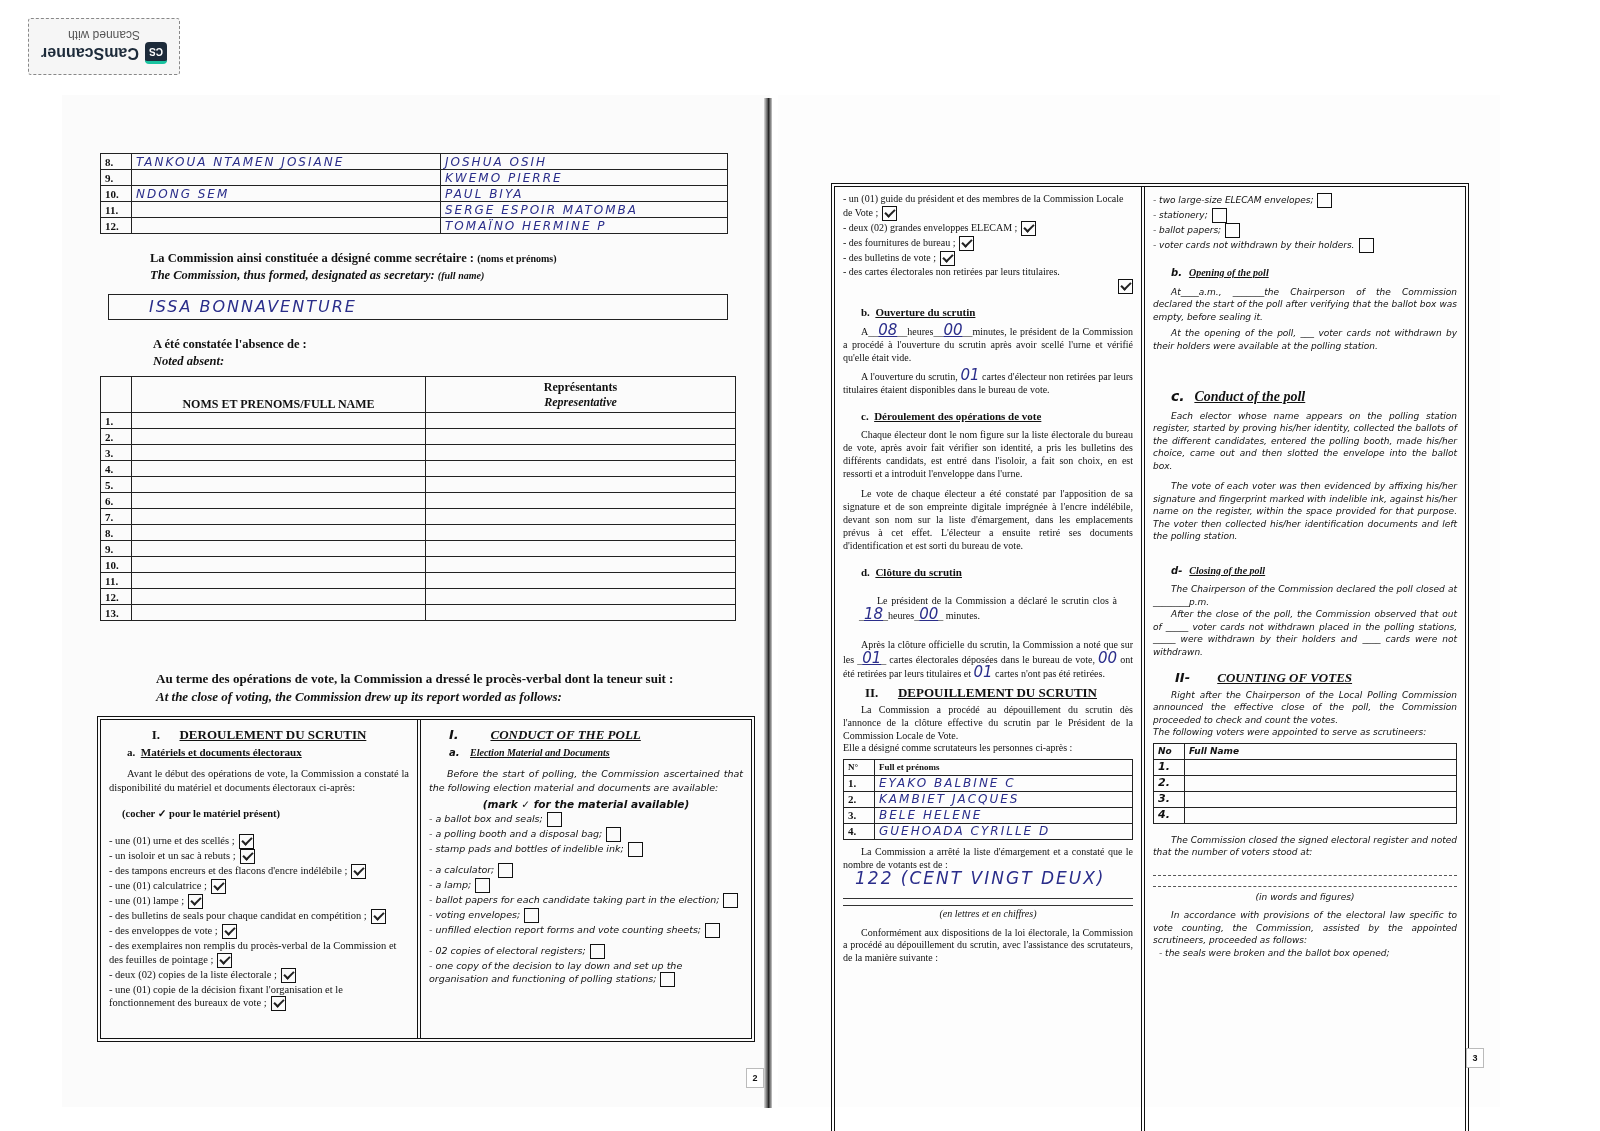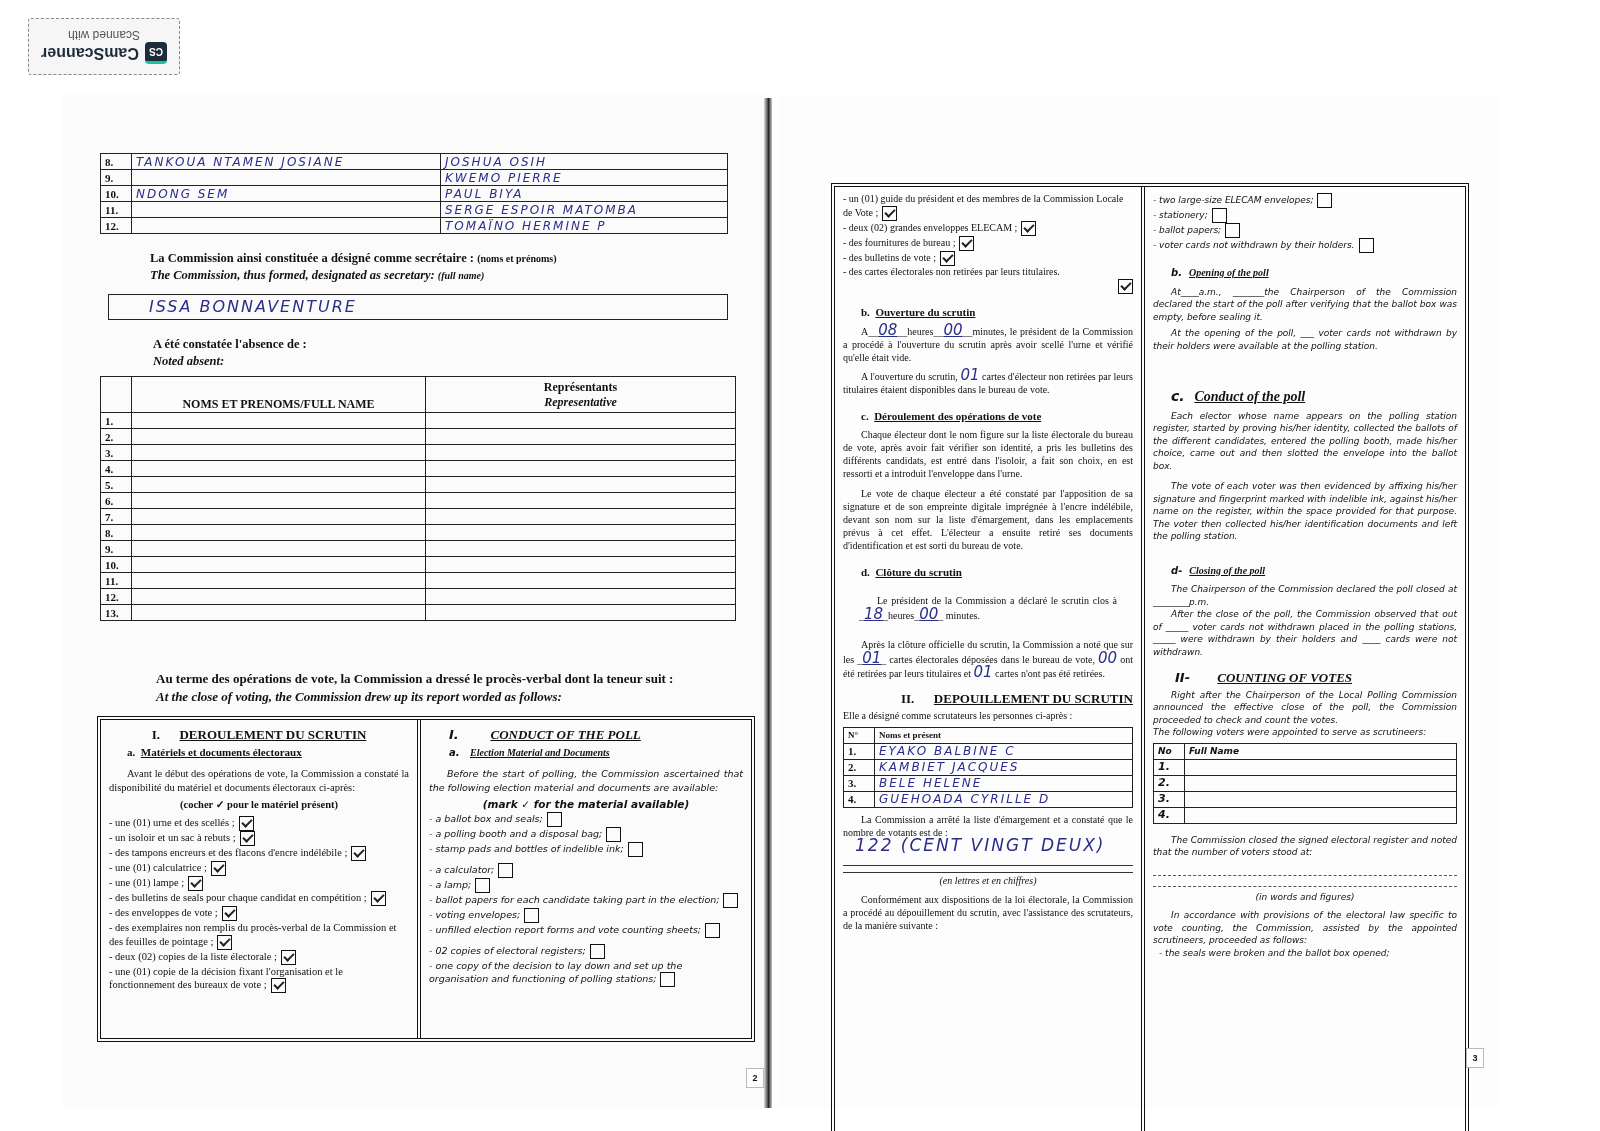--- a/index.html
+++ b/index.html
@@ -234,7 +234,7 @@
     <p class="ind" style="margin:16px"><span>Le président de la Commission a déclaré le scrutin clos à</span> _<span class="fill u">18</span>_<span>heures</span>_<span class="fill u">00</span>_ <span>minutes.</span></p>
     <p class="ind"><span>Après la clôture officielle du scrutin, la Commission a noté que sur les</span> _<span class="fill u">01</span>_ <span>cartes électorales déposées dans le bureau de vote,</span> <span class="fill">00</span> <span>ont été retirées par leurs titulaires et</span> <span class="fill">01</span> <span>cartes n'ont pas été retirées.</span></p>
 
-    <div class="sec-h" style="text-align:right;padding-left:22px;margin-top:12px"><span>II.</span>&nbsp;&nbsp;&nbsp;&nbsp;&nbsp;&nbsp;<span class="u">DEPOUILLEMENT DU SCRUTIN</span></div>
+    <div class="sec-h" style="text-align:left;padding-left:22px;margin-top:6px"><span>II.</span>&nbsp;&nbsp;&nbsp;&nbsp;&nbsp;&nbsp;<span class="u">DEPOUILLEMENT DU SCRUTIN</span></div>
     <p style="margin:0 0 4px 0">Elle a désigné comme scrutateurs les personnes ci-après :</p>
     <table style="width:100%;">
       <tbody>

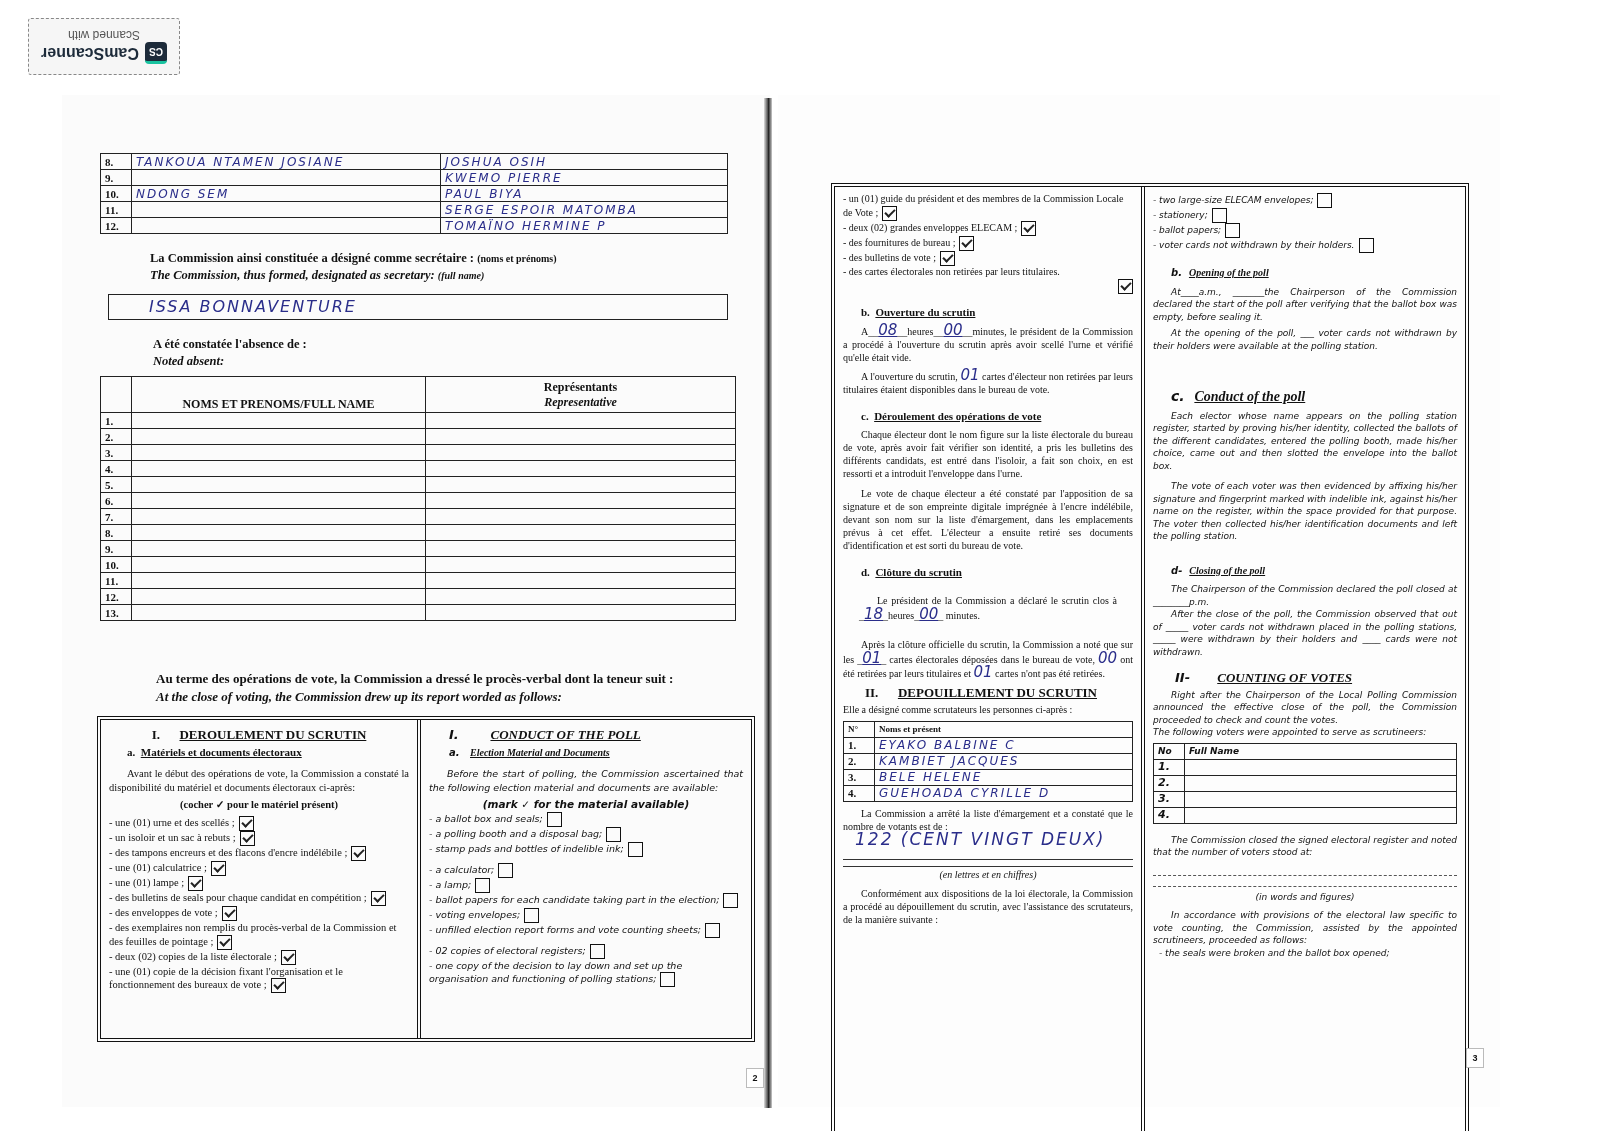--- a/index.html
+++ b/index.html
@@ -235,6 +235,7 @@
     <p class="ind"><span>Après la clôture officielle du scrutin, la Commission a noté que sur les</span> _<span class="fill u">01</span>_ <span>cartes électorales déposées dans le bureau de vote,</span> <span class="fill">00</span> <span>ont été retirées par leurs titulaires et</span> <span class="fill">01</span> <span>cartes n'ont pas été retirées.</span></p>
 
     <div class="sec-h" style="text-align:left;padding-left:22px;margin-top:6px"><span>II.</span>&nbsp;&nbsp;&nbsp;&nbsp;&nbsp;&nbsp;<span class="u">DEPOUILLEMENT DU SCRUTIN</span></div>
+    <p class="ind" style="margin:0">La Commission a procédé au dépouillement du scrutin dès l'annonce de la clôture effective du scrutin par le Président de la Commission Locale de Vote.</p>
     <p style="margin:0 0 4px 0">Elle a désigné comme scrutateurs les personnes ci-après :</p>
     <table style="width:100%;">
       <tbody>

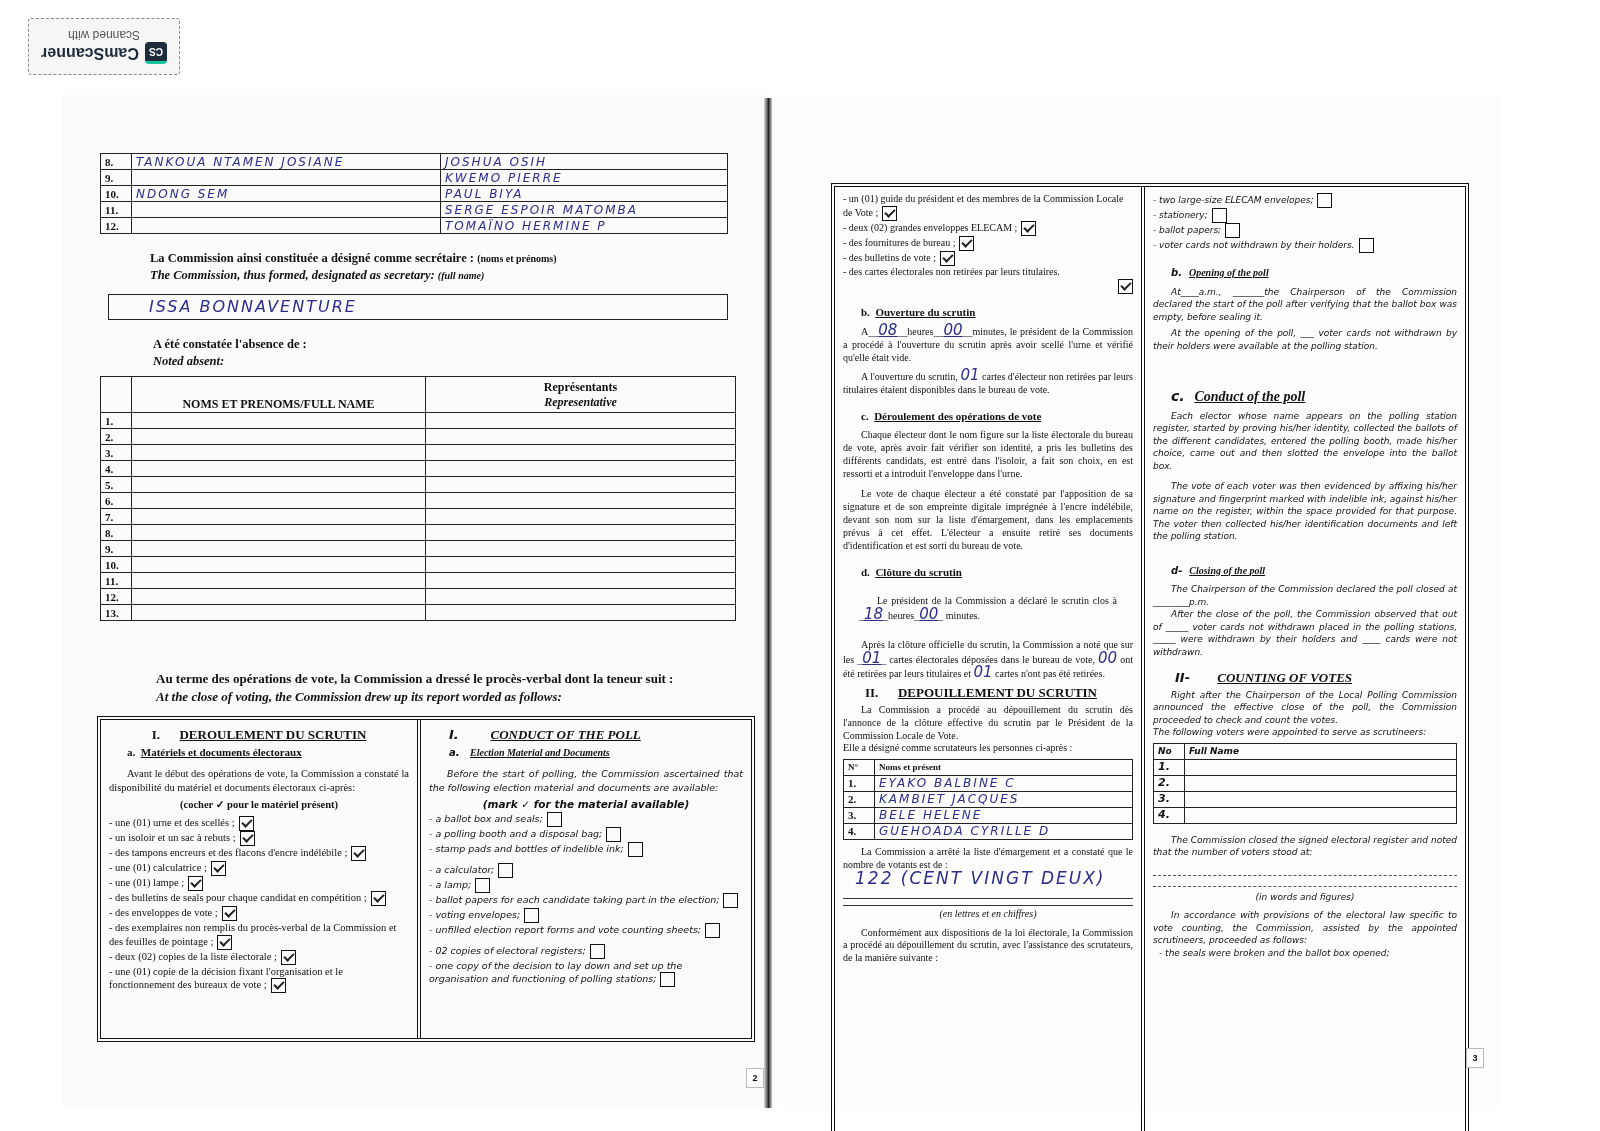--- a/index.html
+++ b/index.html
@@ -241,7 +241,7 @@
       <tbody>
           <tr>
             <th class="num" style="font-size:9px;text-align:left">N°</th>
-            <th style="font-size:9px;text-align:left">Noms et présent</th>
+            <th style="font-size:9px;text-align:left">Full et prénoms</th>
           </tr>
       <tr>
             <td class="num">1.</td>

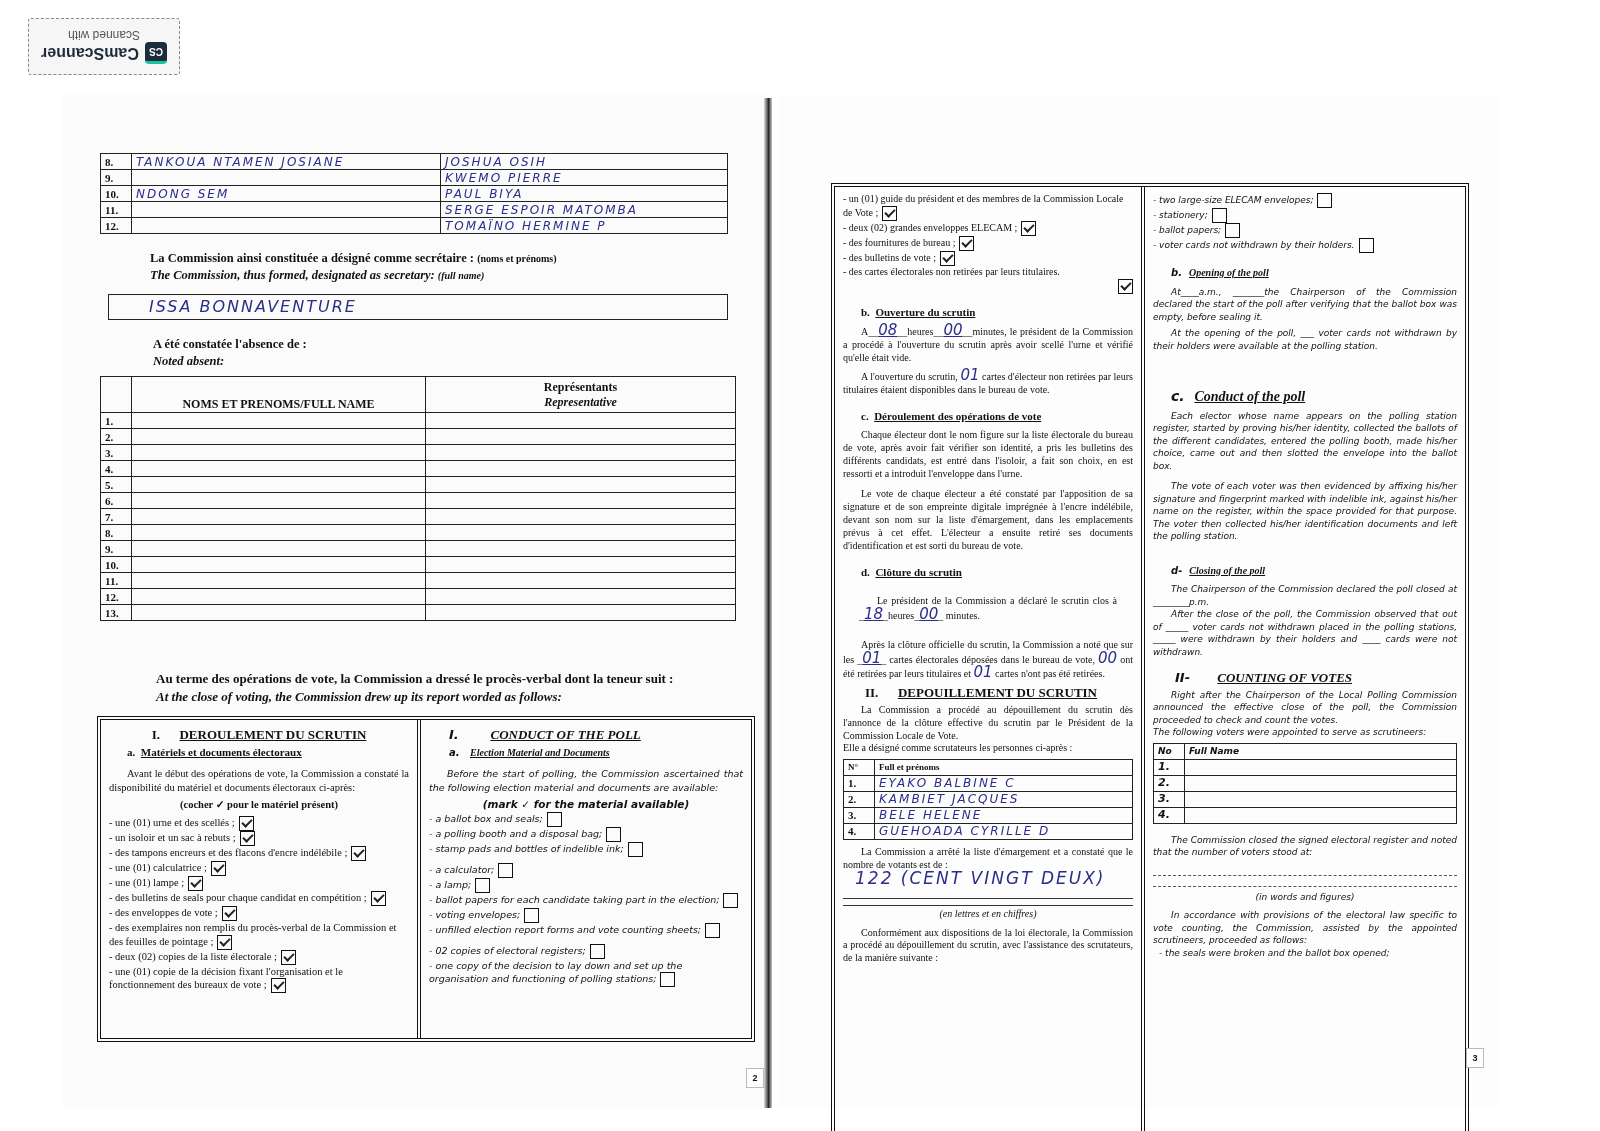--- a/index.html
+++ b/index.html
@@ -182,7 +182,7 @@
     <div class="sec-h"><span>I.</span>&nbsp;&nbsp;&nbsp;&nbsp;&nbsp;&nbsp;<span class="u">DEROULEMENT DU SCRUTIN</span></div>
     <div class="sub-h" style="margin:2px 0 8px 18px"><span>a.</span>&nbsp;&nbsp;<span class="u">Matériels et documents électoraux</span></div>
     <p class="ind b" style="font-weight:normal">Avant le début des opérations de vote, la Commission a constaté la disponibilité du matériel et documents électoraux ci-après:</p>
-    <p class="b" style="text-align:center;margin:4px">(cocher ✓ pour le matériel présent)</p>
+    <p class="b" style="text-align:left;margin:13px">(cocher ✓ pour le matériel présent)</p>
     <div class="item"><span>- une (01) urne et des scellés ;</span><span class="box checked"></span></div>
     <div class="item"><span>- un isoloir et un sac à rebuts ;</span><span class="box checked"></span></div>
     <div class="item"><span>- des tampons encreurs et des flacons d'encre indélébile ;</span><span class="box checked"></span></div>

